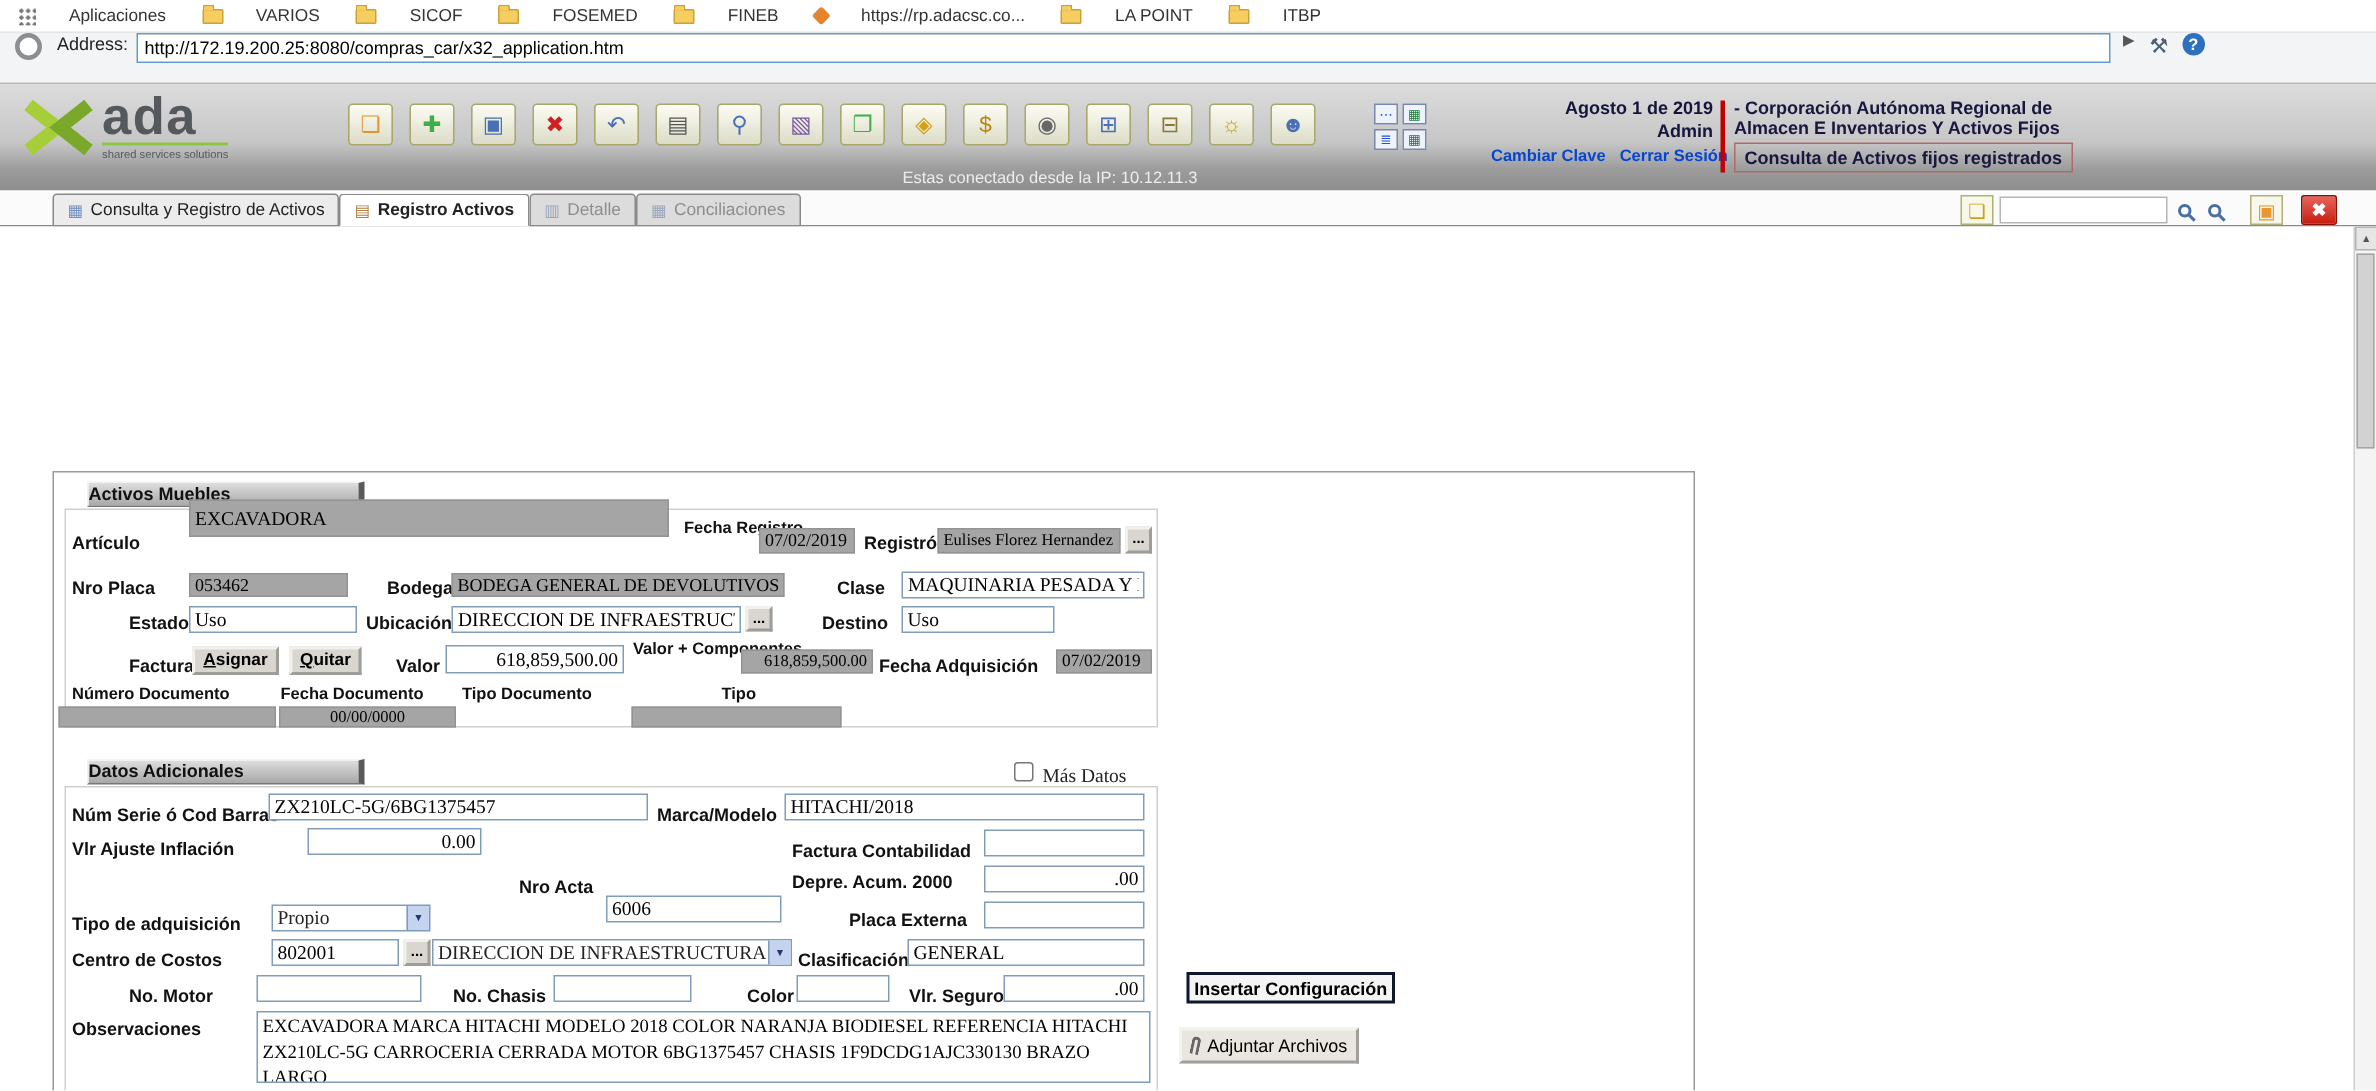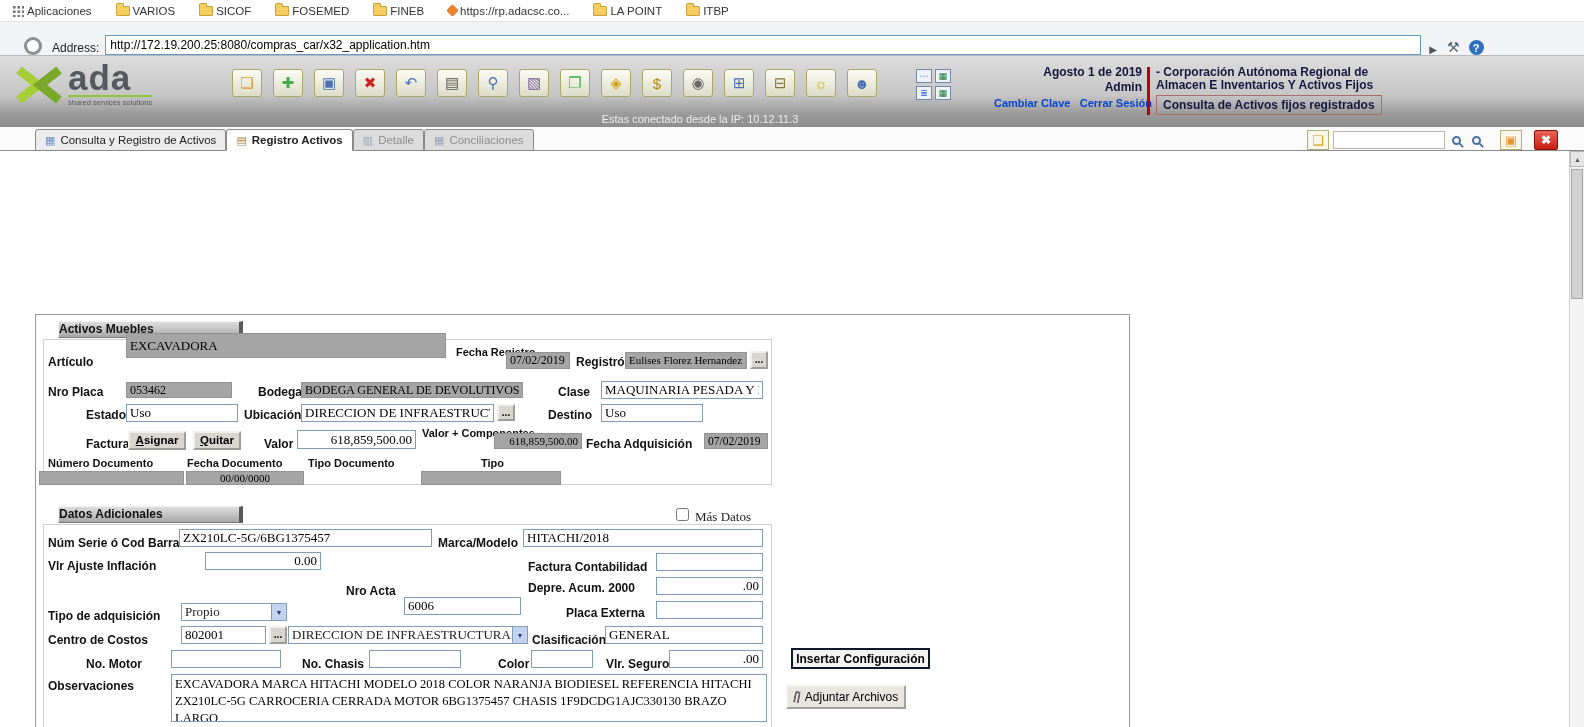--- a/index.html
+++ b/index.html
@@ -8,7 +8,7 @@
 
 
 #bookmarks-bar{position:absolute;left:0;top:0;width:1584px;height:22px;background:#fff;border-bottom:1px solid #e4e4e4;display:flex;align-items:center;padding-left:12px}
-.bm{display:inline-flex;align-items:center;gap:3px;margin-right:24px;cursor:pointer;white-space:nowrap}
+.bm{display:inline-flex;align-items:center;gap:22px;margin-right:24px;cursor:pointer;white-space:nowrap}
 .bm-label{font-size:11.5px;color:#333}
 .grid-ico{width:12px;height:12px;position:relative;display:inline-block}
 .grid-ico::before{content:"";position:absolute;inset:0;background:radial-gradient(circle,#777 1.3px,transparent 1.5px) 0 0/4.5px 4.5px}

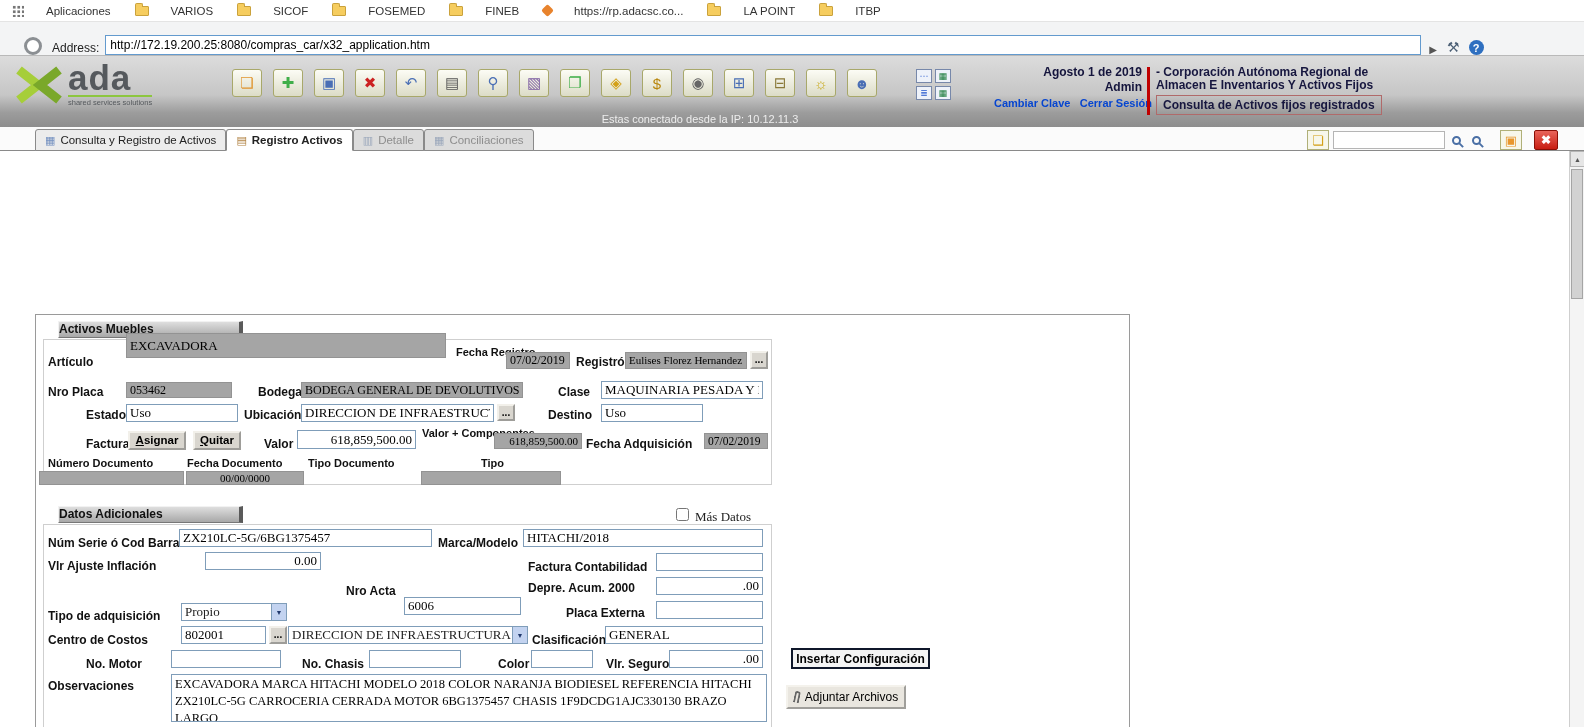--- a/index.html
+++ b/index.html
@@ -17,7 +17,7 @@
 .page-ico{width:9px;height:9px;background:#e8832d;transform:rotate(45deg);border-radius:2px;display:inline-block}
 
 
-#address-bar{position:absolute;left:0;top:22px;width:1584px;height:34px;background:#f3f4f5;border-bottom:1px solid #b9b9b9;display:flex;align-items:flex-end;padding-left:24px}
+#address-bar{position:absolute;left:0;top:22px;width:1584px;height:34px;background:#f3f4f5;border-bottom:1px solid #b9b9b9;display:flex;align-items:flex-start;padding-left:10px}
 .nav-circle{width:18px;height:18px;border:3px solid #8b8f93;border-radius:50%;margin-right:10px;background:#fff}
 .addr-label{font-size:12px;color:#222;margin-right:6px}
 .addr-input{width:1316px;height:20px;border:1px solid #639ace;background:#fff;font-size:12px;padding:0 4px;font-family:"Liberation Sans",sans-serif}

